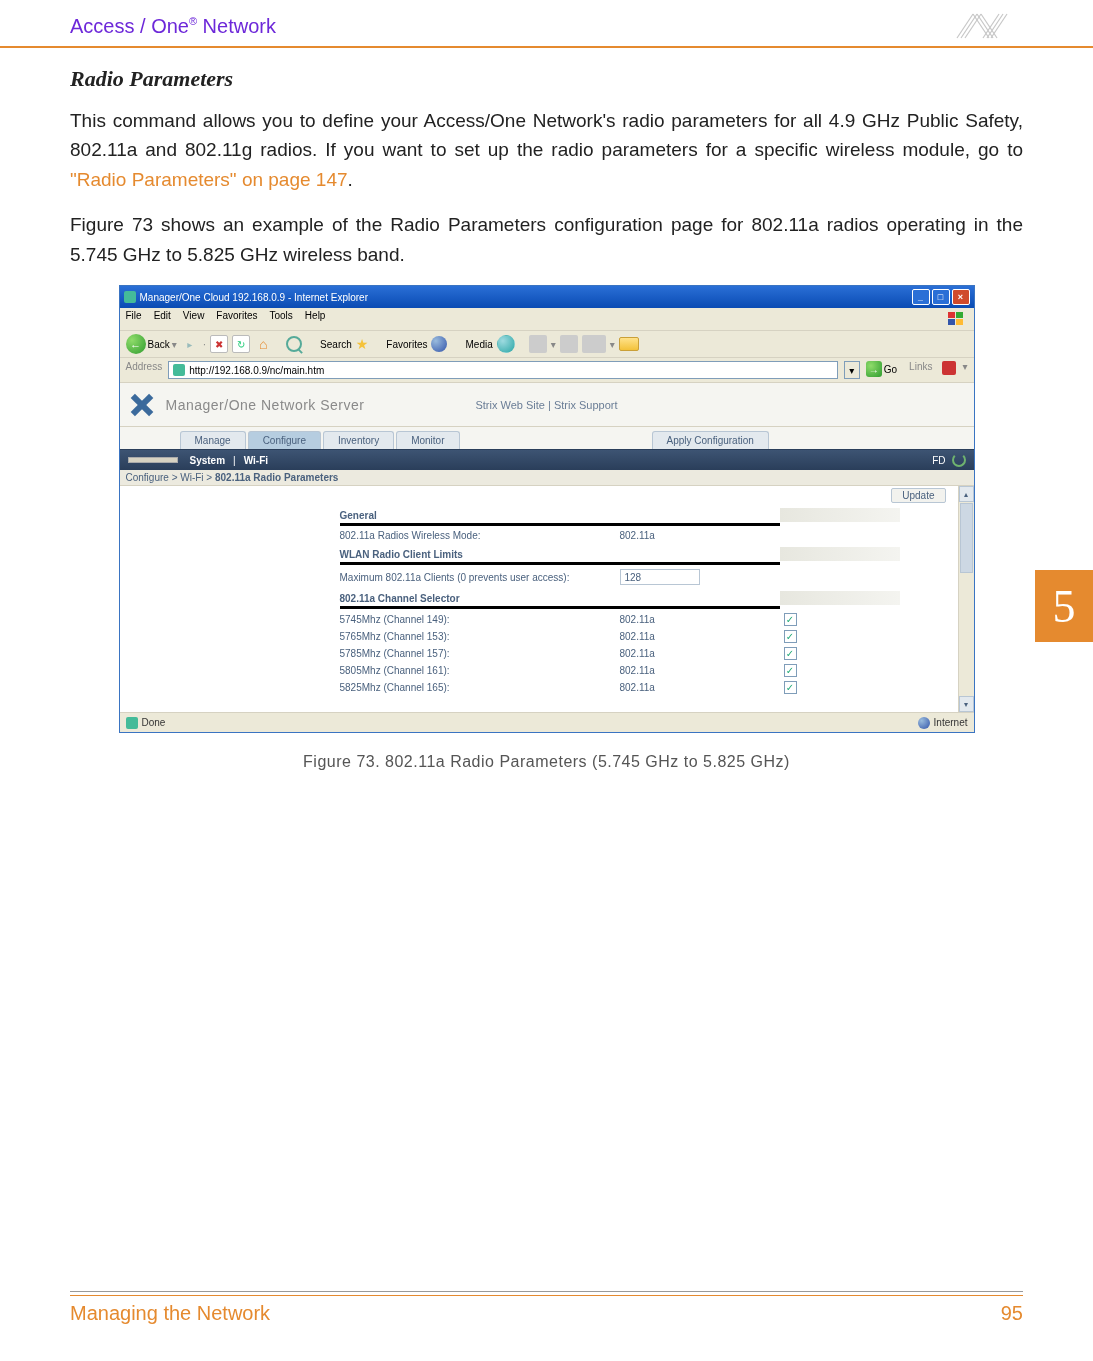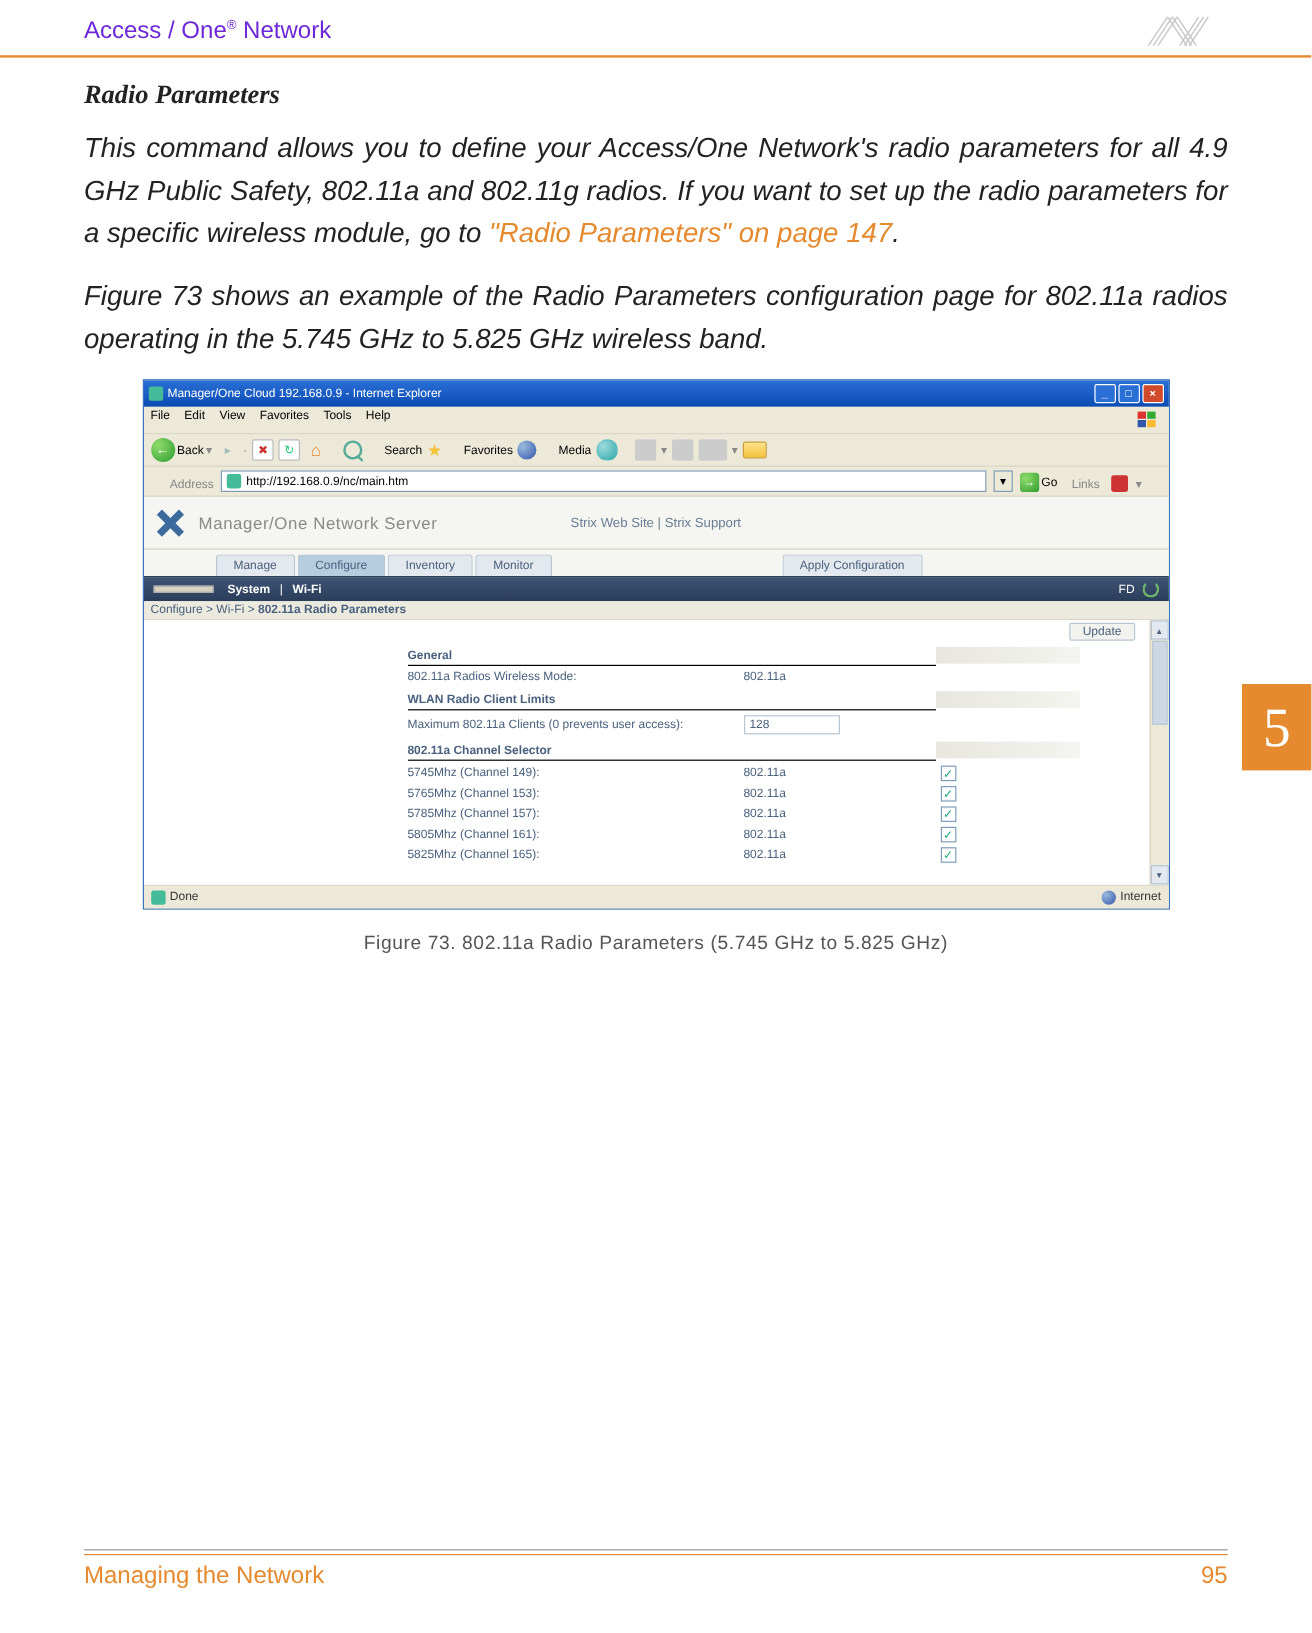--- a/index.html
+++ b/index.html
@@ -26,7 +26,7 @@
     .logo-mark svg { width: 100%; height: 100%; }
     .main-content { padding: 18px 70px 0 70px; }
     .section-heading { font-style: italic; font-weight: 700; font-size: 22px; color: #222; margin-bottom: 14px; font-family: Georgia, 'Times New Roman', serif; }
-    .body-para { font-size: 23px; line-height: 1.55; color: #222; text-align: justify; margin-bottom: 16px; font-style: italic; }
+    .body-para { font-size: 19px; line-height: 1.55; color: #222; text-align: justify; margin-bottom: 16px; }
     .body-para .link { color: #e58a2f; }
 
     .figure-wrap {

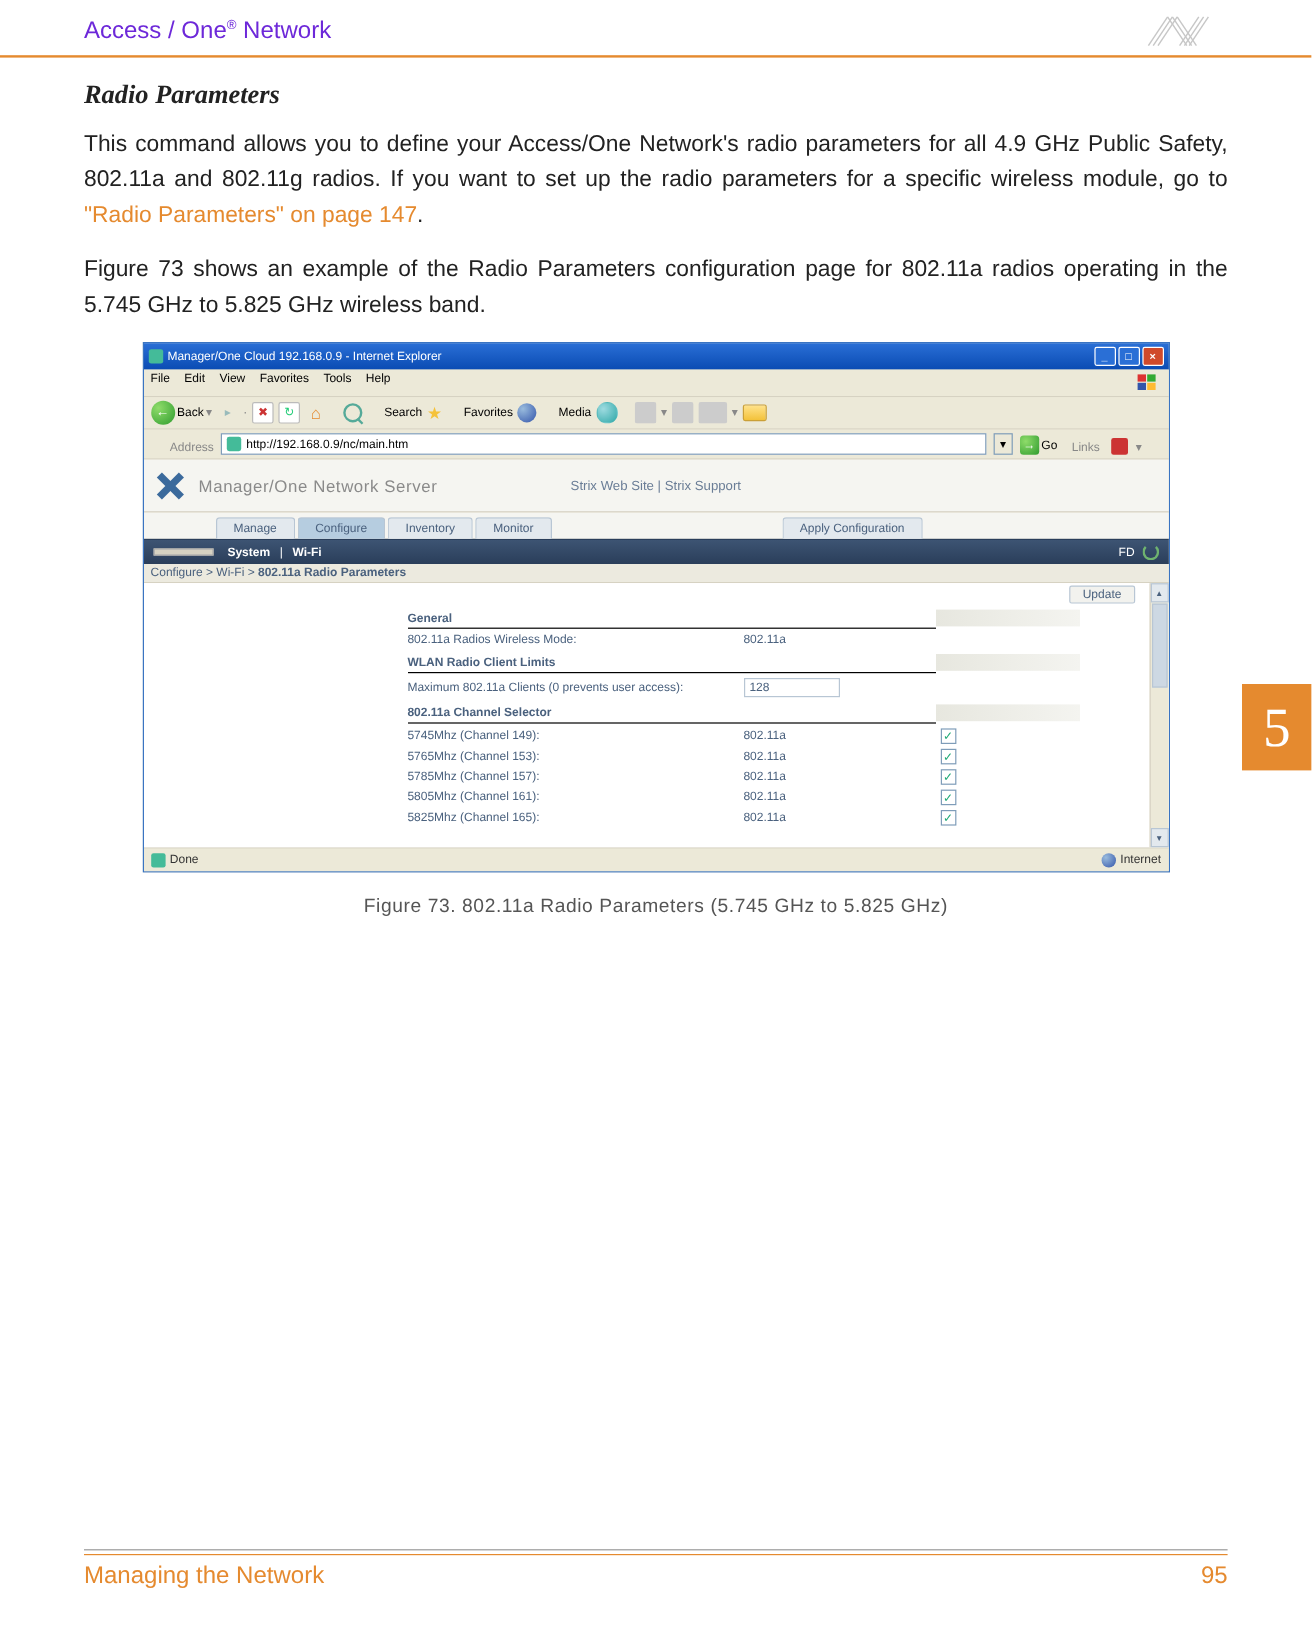--- a/index.html
+++ b/index.html
@@ -80,7 +80,7 @@
     .tb-icon.gray { width:18px;height:18px; background:#ccc; border-radius:2px; }
     .tb-icon.yellow-folder { width:20px; height:14px; background:linear-gradient(180deg,#ffe28a,#f3c23a); border:1px solid #caa038; border-radius:2px; }
     .ie-addressbar {
-      background:#ece9d8; padding:3px 22px; display:flex; align-items:flex-end; gap:6px;
+      background:#ece9d8; padding:3px 6px; display:flex; align-items:flex-start; gap:6px;
       border-bottom:1px solid #d6d2c2; font-size:10px;
     }
     .addr-label { color:#888; }

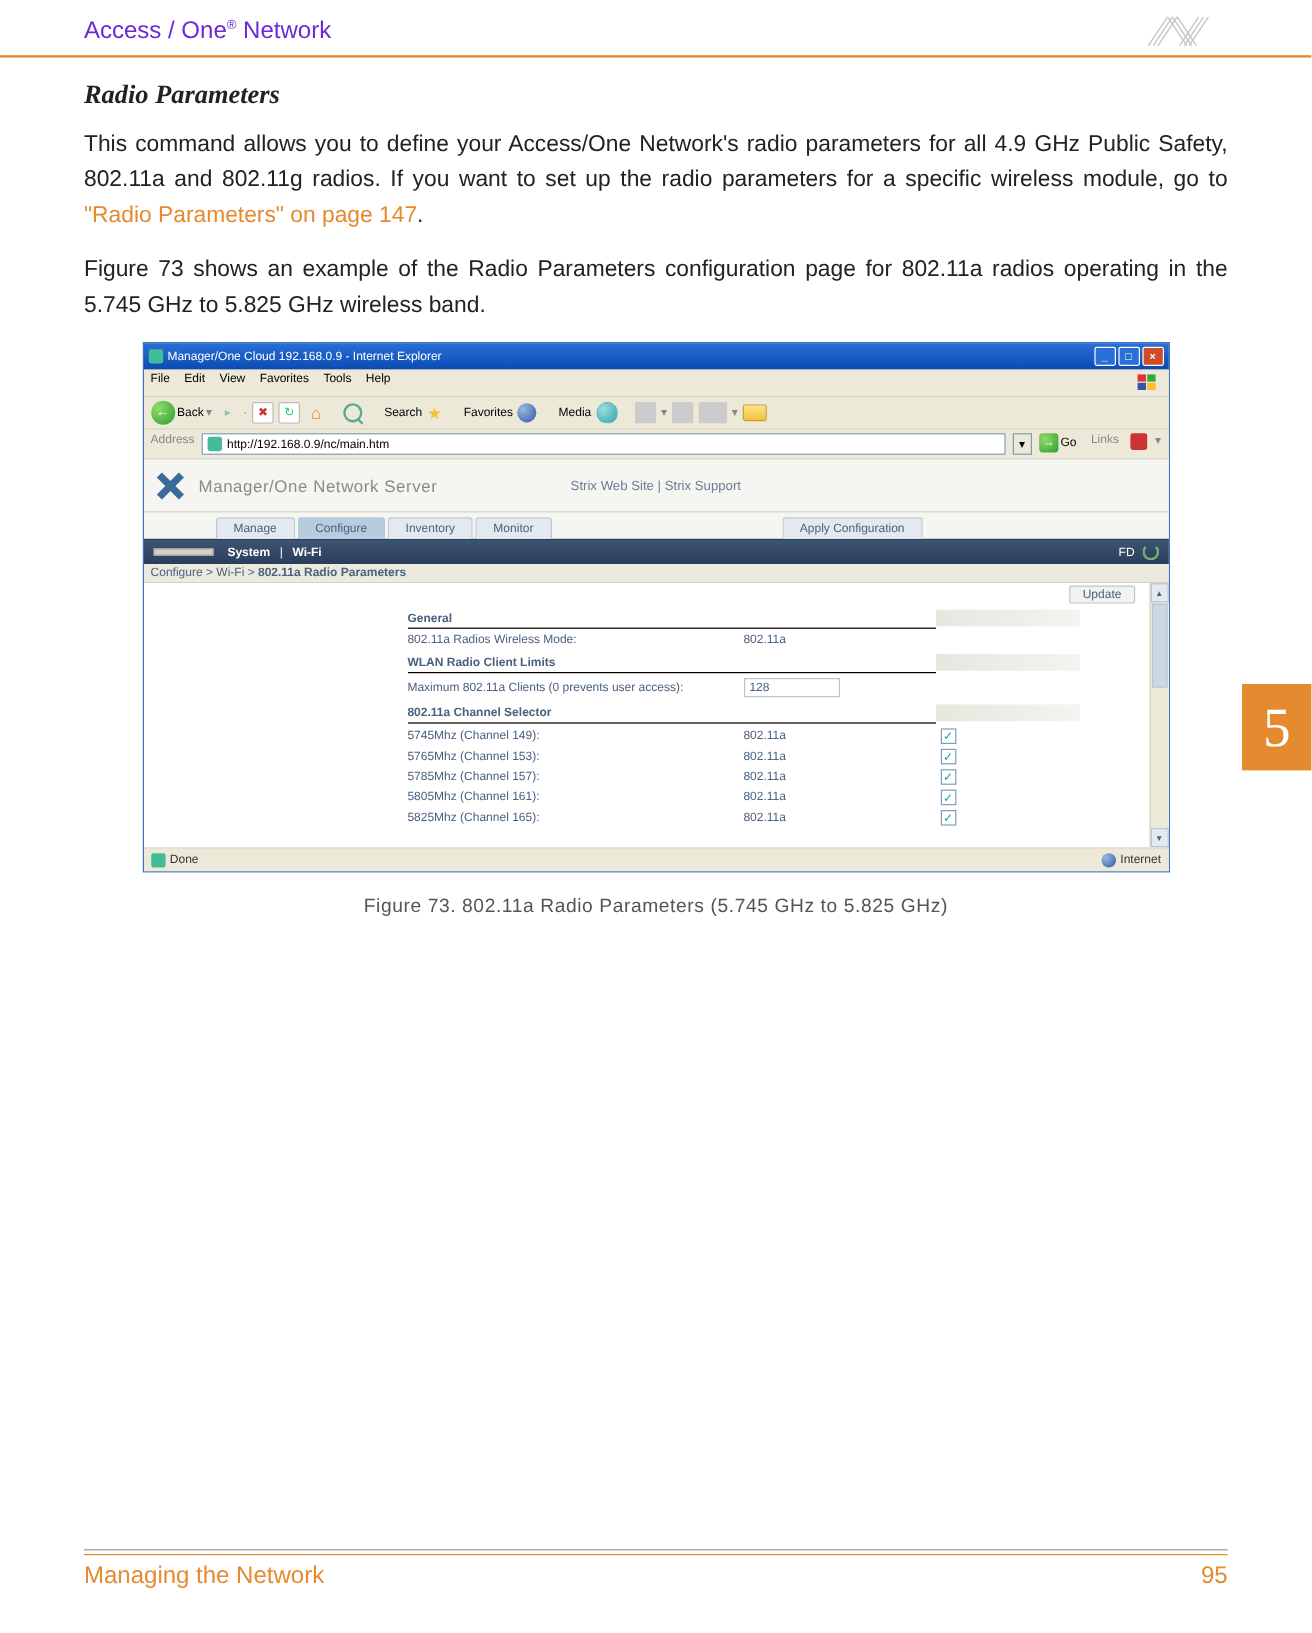--- a/index.html
+++ b/index.html
@@ -128,7 +128,7 @@
     .update-btn-row { position:absolute; right:28px; top:2px; }
     .update-btn { background:#f2f2ee; border:1px solid #b8c6d4; padding:1px 10px; font-size:10px; color:#4a617e; border-radius:2px; }
     .cfg-section { margin-bottom:6px; }
-    .cfg-head { color:#4a617e; font-size:10px; font-weight:700; padding:2px 0 2px 0; border-bottom:1px solid #000000; width:440px; position:relative; }
+    .cfg-head { color:#4a617e; font-size:10px; font-weight:700; padding:2px 0 2px 0; border-bottom:3px solid #000000; width:440px; position:relative; }
     .cfg-head .shade { position:absolute; right:-120px; top:0; width:120px; height:14px; background:linear-gradient(90deg,#e7e7df,#f4f4f0); }
     .cfg-row { display:flex; align-items:center; font-size:10px; color:#4a617e; margin-top:4px; width:600px; }
     .cfg-row .lbl { width:280px; }

